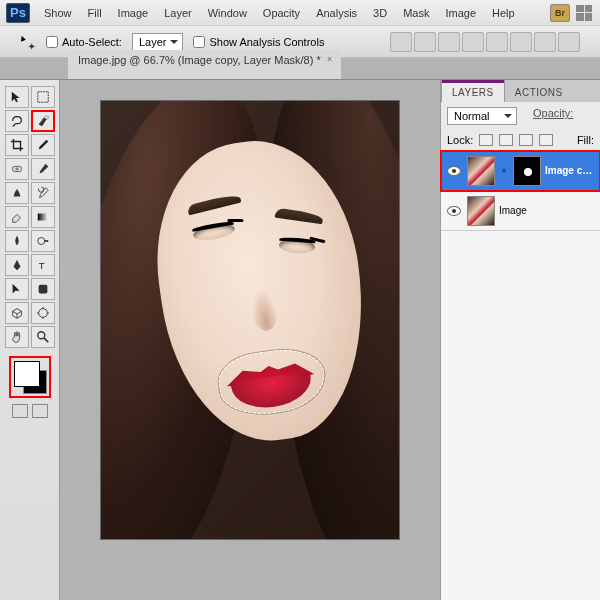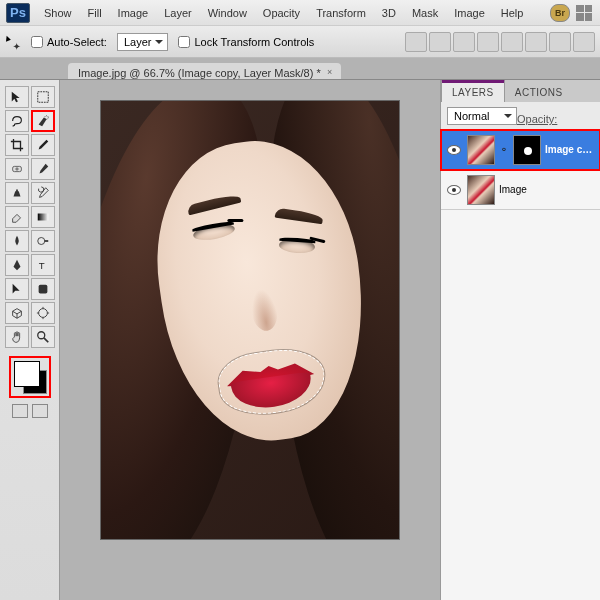--- a/index.html
+++ b/index.html
@@ -98,7 +98,7 @@
     <div class="menu-item">Layer</div>
     <div class="menu-item">Window</div>
     <div class="menu-item">Opacity</div>
-    <div class="menu-item">Transform</div>
+    <div class="menu-item">Analysis</div>
     <div class="menu-item">3D</div>
     <div class="menu-item">Mask</div>
     <div class="menu-item">Image</div>

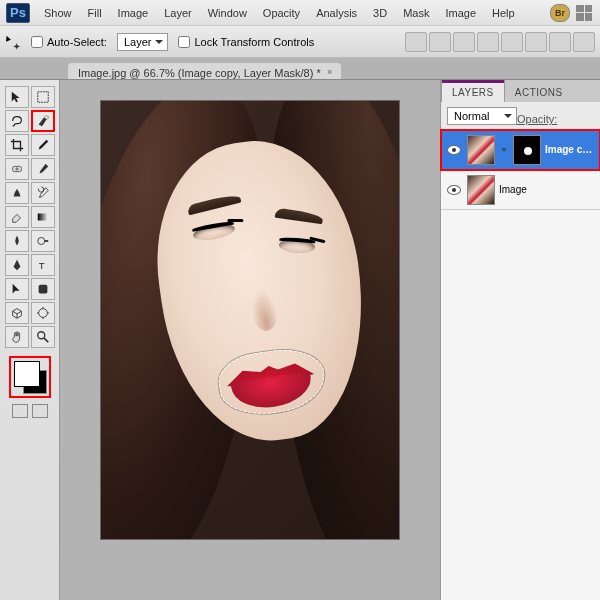--- a/index.html
+++ b/index.html
@@ -10,7 +10,7 @@
 .menu-item { padding: 4px 8px; cursor: default; color: #333; }
 .menu-sep { flex: 1; }
 .menu-right { display: flex; align-items: center; padding-right: 8px; gap: 6px; }
-.br-icon { width: 20px; height: 18px; background: #c9a74f; border: 1px solid #888; font-size: 9px; display: flex; align-items: center; justify-content: center; color: #4a3a10; font-weight: bold; border-radius: 8px; }
+.br-icon { width: 20px; height: 18px; background: #c9a74f; border: 1px solid #888; font-size: 9px; display: flex; align-items: center; justify-content: center; color: #4a3a10; font-weight: bold; border-radius: 2px; }
 .box-grid { width: 16px; height: 16px; display: grid; grid-template-columns: 1fr 1fr; gap: 1px; }
 .box-grid span { background: #888; }
 

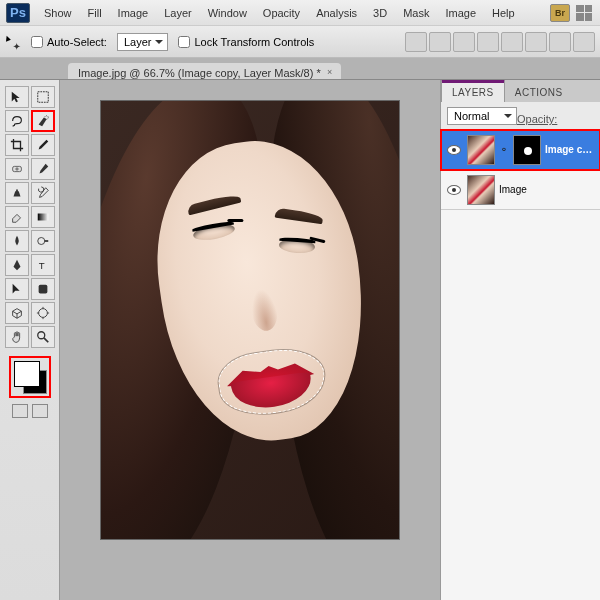--- a/index.html
+++ b/index.html
@@ -14,7 +14,7 @@
 .box-grid { width: 16px; height: 16px; display: grid; grid-template-columns: 1fr 1fr; gap: 1px; }
 .box-grid span { background: #888; }
 
-.optbar { display: flex; align-items: center; background: linear-gradient(#ececec,#d8d8d8); height: 32px; border-bottom: 1px solid #bbb; padding: 0 1px; gap: 10px; }
+.optbar { display: flex; align-items: center; background: linear-gradient(#ececec,#d8d8d8); height: 32px; border-bottom: 1px solid #bbb; padding: 0 16px; gap: 10px; }
 .move-cursor { width: 20px; height: 20px; display: flex; align-items: center; justify-content: center; position: relative; }
 .move-cursor::before { content: "▲"; position: absolute; font-size: 9px; color: #000; transform: rotate(-20deg); left: 2px; top: 1px; }
 .move-cursor::after { content: "✦"; position: absolute; font-size: 10px; right: 0; bottom: 0; color: #333; }

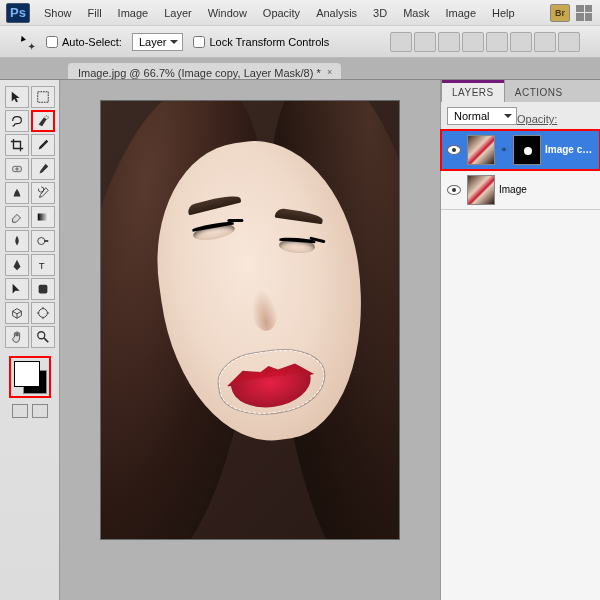--- a/index.html
+++ b/index.html
@@ -126,7 +126,7 @@
     </div>
     <label class="chk">
       <input type="checkbox" style="">
-      <span>Lock Transform Controls</span>
+      <span>Show Analysis Controls</span>
     </label>
     <div class="opt-icons">
       <div class="opt-icon"></div>

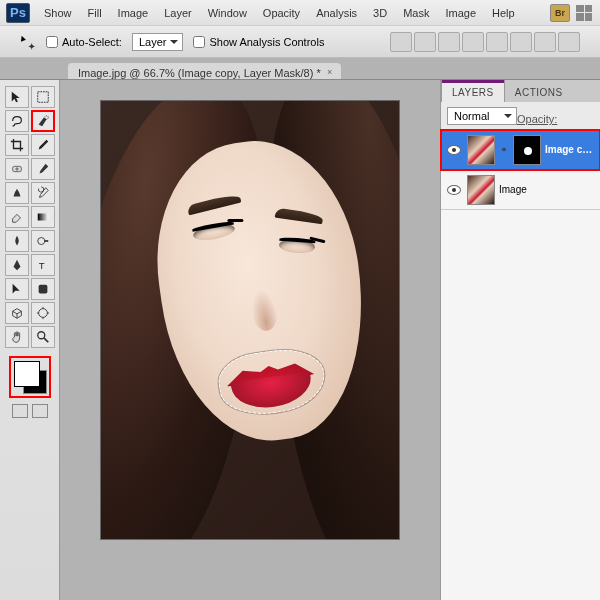--- a/index.html
+++ b/index.html
@@ -26,7 +26,7 @@
 .opt-icon { width: 22px; height: 20px; background: #d5d5d5; border: 1px solid #aaa; border-radius: 2px; }
 
 .tabbar { background: #b3b3b3; height: 22px; display: flex; align-items: flex-end; padding-left: 68px; border-bottom: 1px solid #888; }
-.doc-tab { background: #d8d8d8; padding: 4px 20px 0 10px; font-size: 10px; color: #333; border-top-left-radius: 4px; border-top-right-radius: 4px; position: relative; }
+.doc-tab { background: #d8d8d8; padding: 4px 20px 13px 10px; font-size: 10px; color: #333; border-top-left-radius: 4px; border-top-right-radius: 4px; position: relative; }
 .doc-tab .x { position: absolute; right: 6px; top: 4px; width: 10px; height: 10px; display: flex; align-items: center; justify-content: center; font-size: 9px; color: #666; }
 
 .workarea { flex: 1; display: flex; background: #b3b3b3; overflow: hidden; }

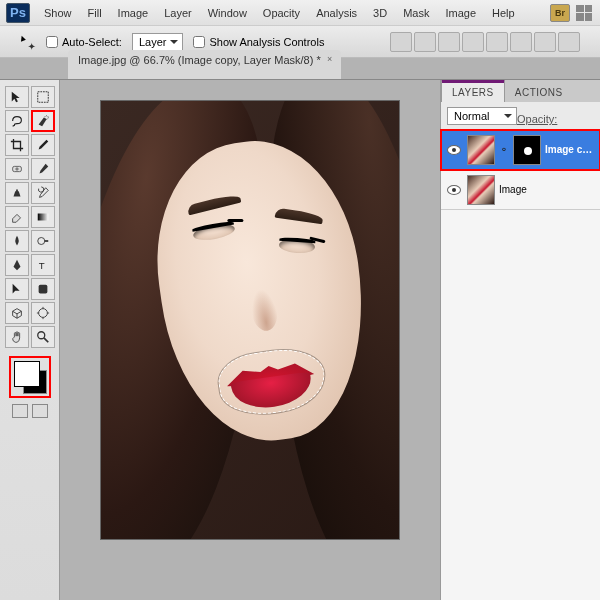--- a/index.html
+++ b/index.html
@@ -68,7 +68,7 @@
 .panel-tabs { display: flex; height: 22px; background: #c9c9c9; align-items: flex-end; }
 .ptab { padding: 4px 10px; font-size: 10px; color: #444; letter-spacing: 0.5px; }
 .ptab.active { background: #eaeaea; border-top: 4px solid #701a75; border-left: 1px solid #999; border-right: 1px solid #999; border-radius: 3px 3px 0 0; }
-.blend-row { display: flex; align-items: flex-end; padding: 5px 6px; gap: 0; background: #eaeaea; }
+.blend-row { display: flex; align-items: flex-start; padding: 5px 6px; gap: 16px; background: #eaeaea; }
 .opacity-lbl { color: #555; text-decoration: underline; }
 .lock-row { display: flex; align-items: center; padding: 4px 6px; gap: 6px; font-size: 10px; border-bottom: 1px solid #aaa; background: #eaeaea; }
 .lock-icon { width: 14px; height: 12px; border: 1px solid #888; background: #f0f0f0; }

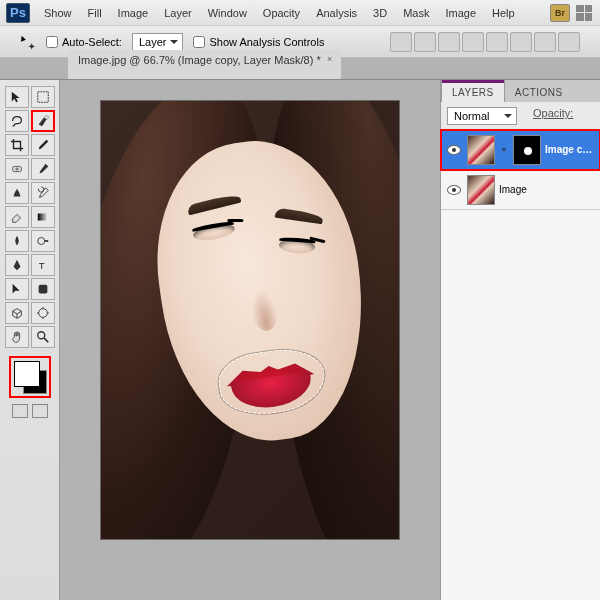--- a/index.html
+++ b/index.html
@@ -313,6 +313,14 @@
         </div>
         <span class="opacity-lbl">Opacity:</span>
       </div>
+      <div class="lock-row">
+        <span>Lock:</span>
+        <div class="lock-icon"></div>
+        <div class="lock-icon"></div>
+        <div class="lock-icon"></div>
+        <div class="lock-icon"></div>
+        <span style="margin-left:auto">Fill:</span>
+      </div>
       <div class="layer-list">
         <div class="layer-row active">
           <div class="eye-cell">

